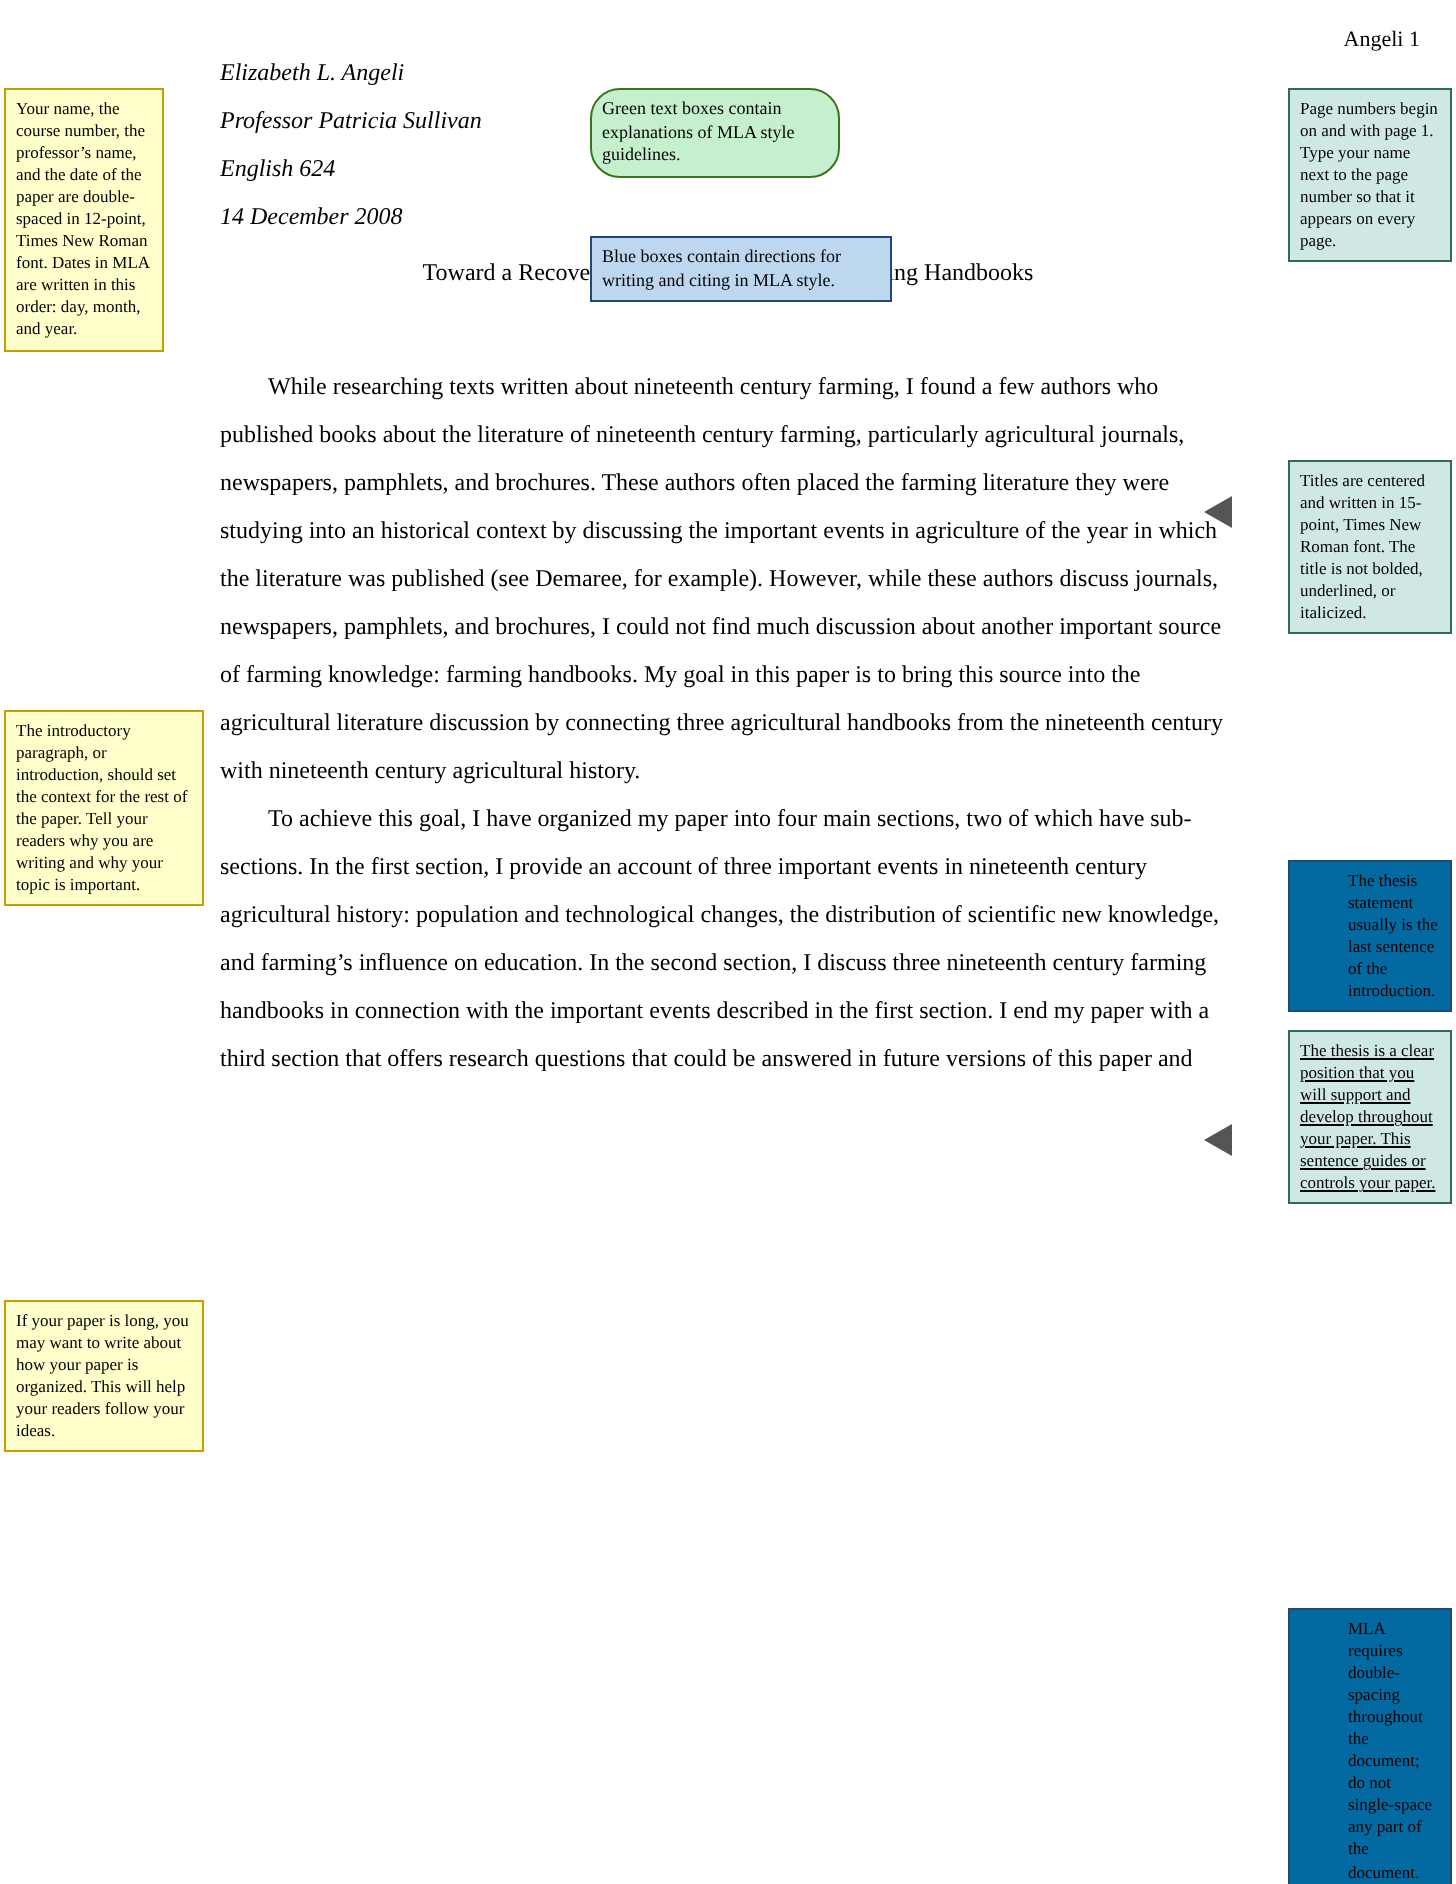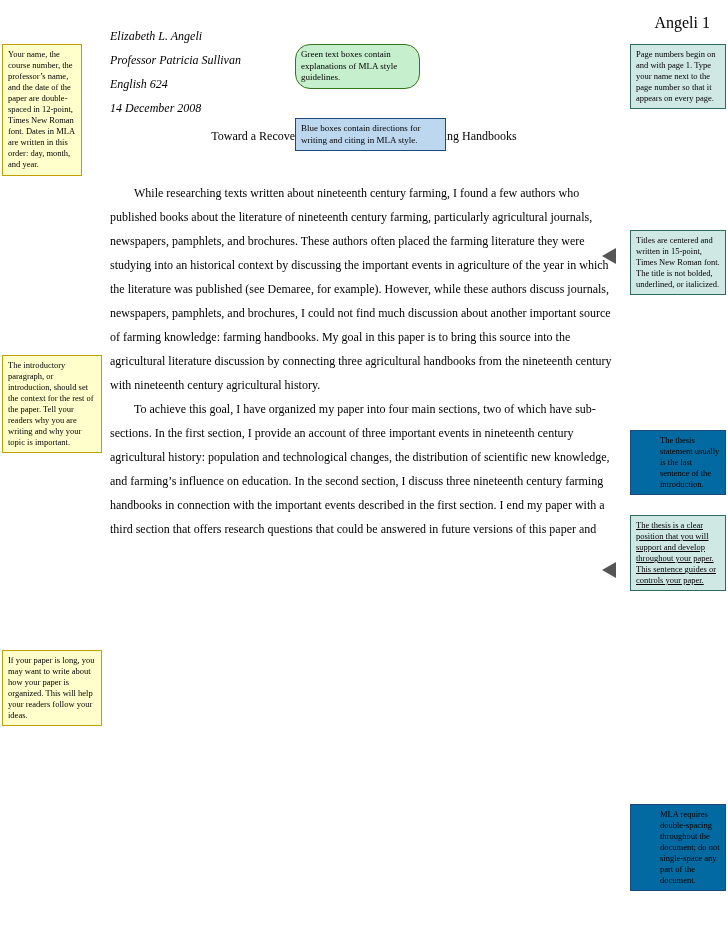--- a/index.html
+++ b/index.html
@@ -24,7 +24,7 @@
       position: absolute;
       top: 14px;
       right: 18px;
-      font-size: 16px;
+      font-size: 11px;
     }
     
     .main-content {

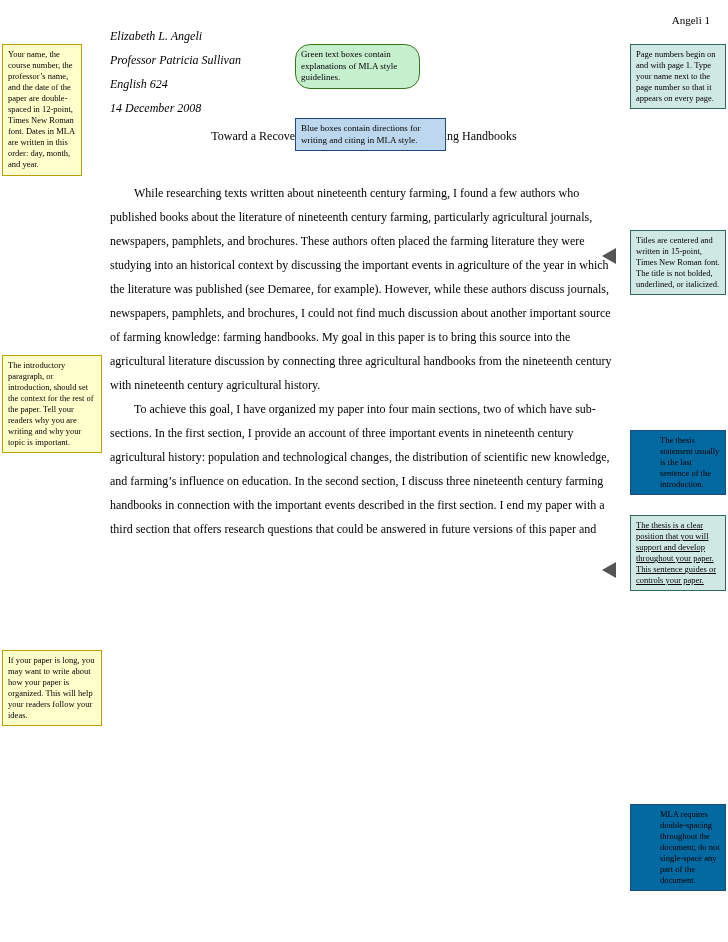--- a/index.html
+++ b/index.html
@@ -98,7 +98,7 @@
       padding: 4px 5px;
       border: 1.5px solid;
       color: #000;
-      width: 96px;
+      width: 82px;
     }
     .right-ann-teal {
       background: #d0e8e4;

